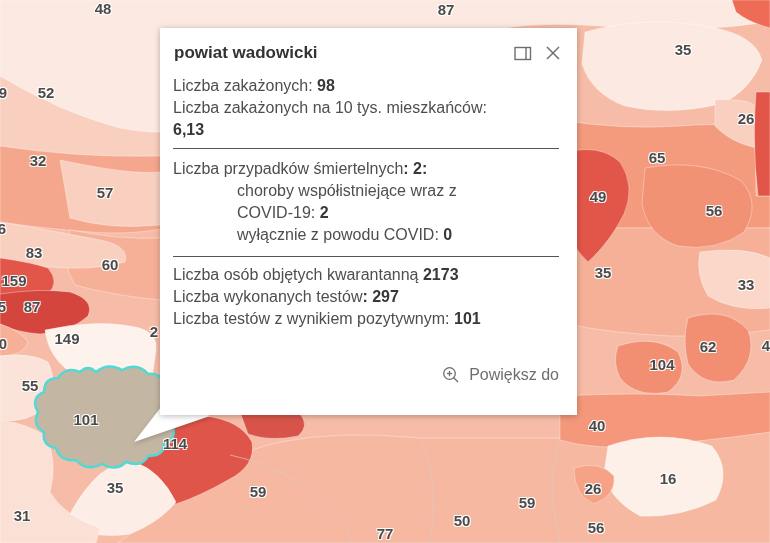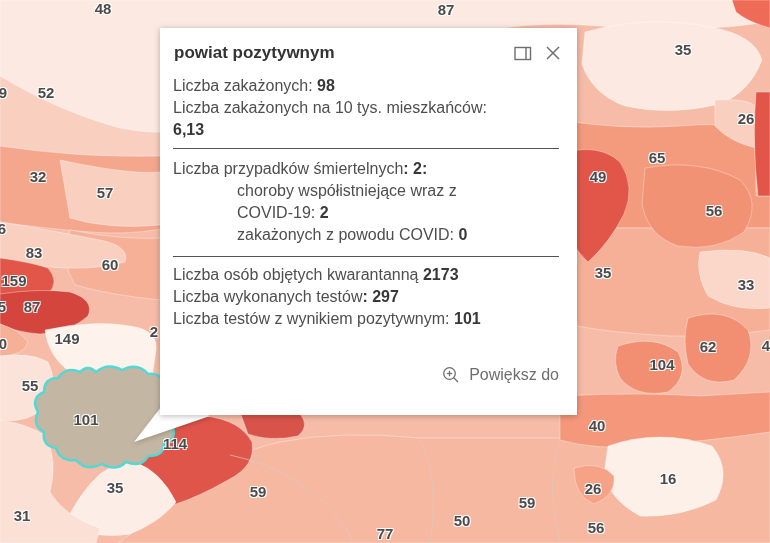--- a/index.html
+++ b/index.html
@@ -126,7 +126,7 @@
 
   <div class="popup">
     <div class="popup-header">
-      <div class="popup-title">powiat pozytywnym</div>
+      <div class="popup-title">powiat wadowicki</div>
       <div class="popup-actions">
         <button class="icon-btn">
           <svg width="18" height="15" viewBox="0 0 18 15">

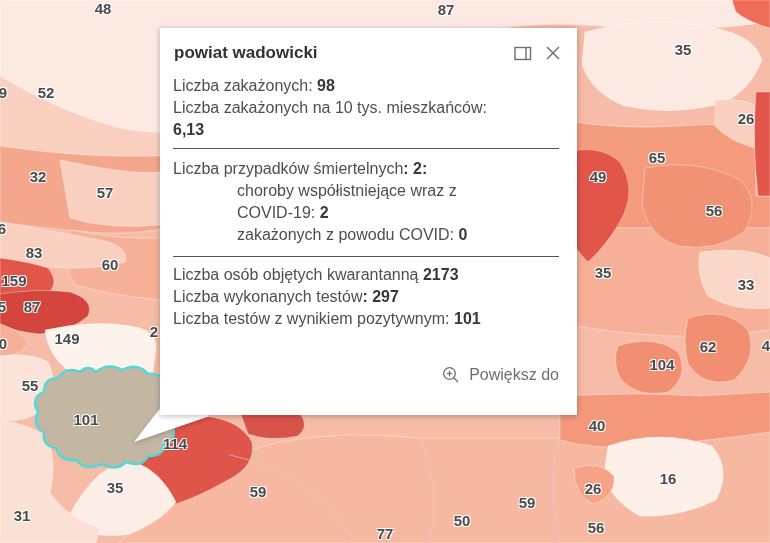--- a/index.html
+++ b/index.html
@@ -85,7 +85,7 @@
       <span class="map-label" style="left: 3px; top: 92px;">9</span>
       <span class="map-label" style="left: 46px; top: 92px;">52</span>
       <span class="map-label" style="left: 746px; top: 118px;">26</span>
-      <span class="map-label" style="left: 38px; top: 176px;">32</span>
+      <span class="map-label" style="left: 38px; top: 160px;">32</span>
       <span class="map-label" style="left: 657px; top: 157px;">65</span>
       <span class="map-label" style="left: 552px; top: 170px;">28</span>
       <span class="map-label" style="left: 105px; top: 192px;">57</span>

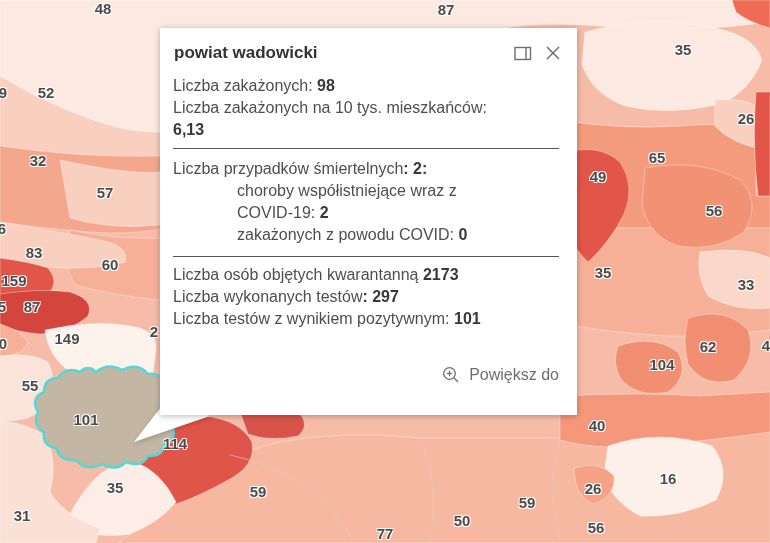--- a/index.html
+++ b/index.html
@@ -89,7 +89,7 @@
       <span class="map-label" style="left: 657px; top: 157px;">65</span>
       <span class="map-label" style="left: 552px; top: 170px;">28</span>
       <span class="map-label" style="left: 105px; top: 192px;">57</span>
-      <span class="map-label" style="left: 598px; top: 176px;">49</span>
+      <span class="map-label" style="left: 598px; top: 196px;">49</span>
       <span class="map-label" style="left: 714px; top: 210px;">56</span>
       <span class="map-label" style="left: 2px; top: 228px;">6</span>
       <span class="map-label" style="left: 34px; top: 252px;">83</span>

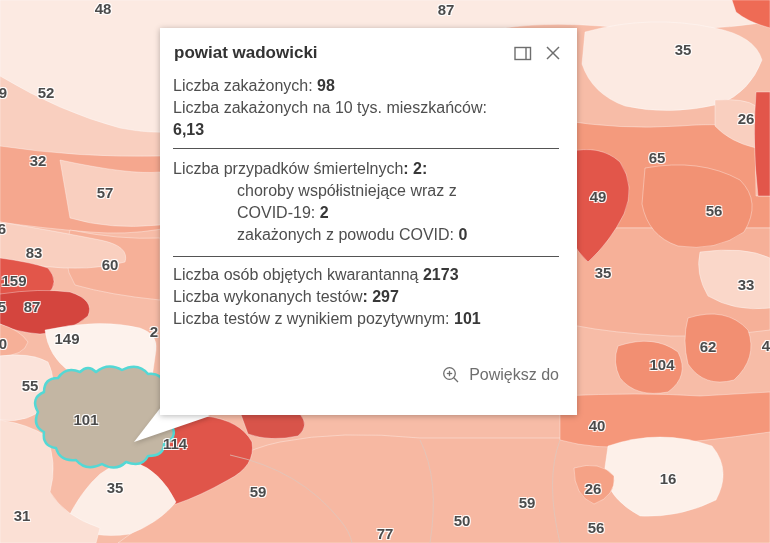--- a/index.html
+++ b/index.html
@@ -161,7 +161,7 @@
         <b>2</b>
       </div>
       <div class="stat-indent">
-        <span>zakażonych z powodu COVID:</span>
+        <span>wyłącznie z powodu COVID:</span>
         <b>0</b>
       </div>
       <hr class="sep2">

